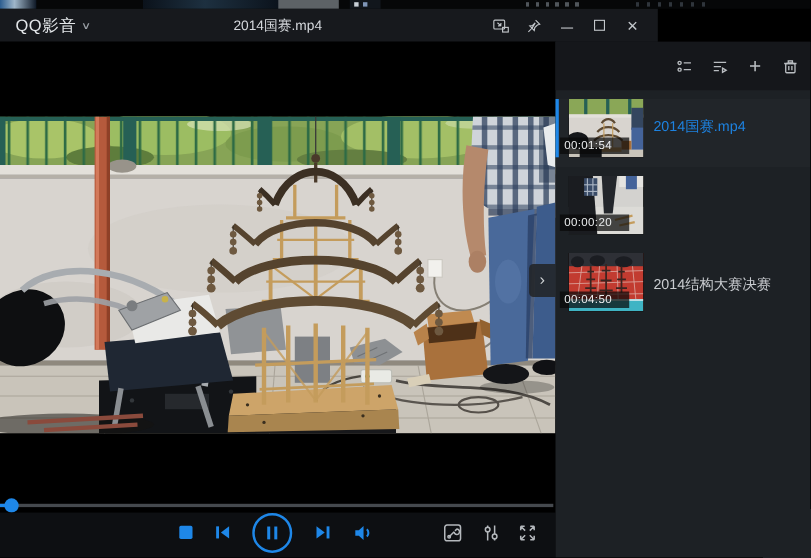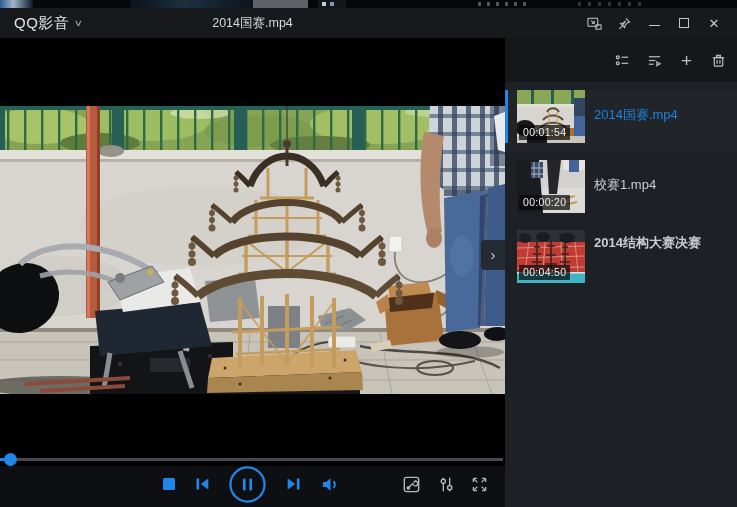--- a/index.html
+++ b/index.html
@@ -22,7 +22,7 @@
             background:repeating-linear-gradient(90deg,#8fa0b4 0 3px,transparent 3px 10px); }
 
   
-  .titlebar { position:absolute; left:0; top:8px; width:737px; height:30px; background:#17191d; }
+  .titlebar { position:absolute; left:0; top:8px; width:598px; height:30px; background:#17191d; }
   .app-menu { position:absolute; left:14px; top:0; height:30px; display:flex; align-items:center; gap:6px; color:#e3e6e9; }
   .app-name { font-size:15px; letter-spacing:.5px; }
   .app-chev { font-size:9px; color:#9ba0a6; transform:scaleX(1.4); }

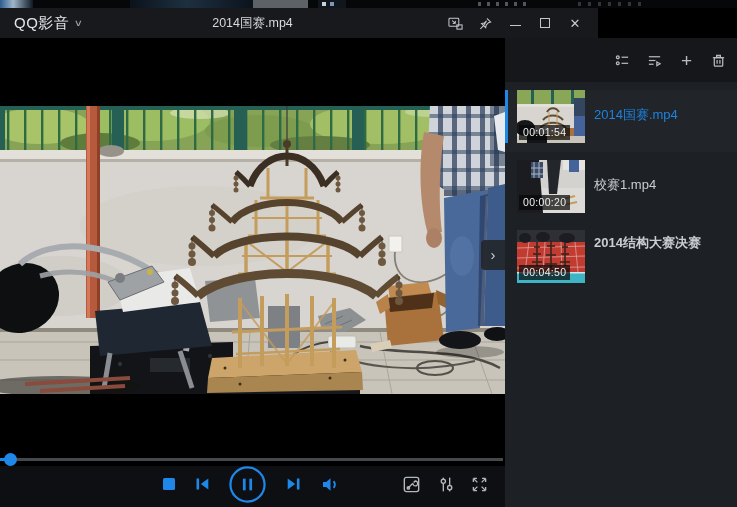--- a/index.html
+++ b/index.html
@@ -77,8 +77,8 @@
   .plist-item.selected { background:rgba(255,255,255,.02); }
   .sel-bar { position:absolute; left:0; top:0; width:3px; height:53px; background:#1e87e8; }
   .thumb { position:absolute; left:12px; top:0; width:68px; height:53px; overflow:hidden; background:#000; }
-  .dur-badge { position:absolute; left:14px; top:35px; background:rgba(8,8,8,.72); color:#eceeef;
-               font-size:10.5px; padding:1px 4px 2px 4px; letter-spacing:.3px; }
+  .dur-badge { position:absolute; left:4px; top:35px; background:rgba(8,8,8,.72); color:#eceeef;
+               font-size:10.5px; padding:1px 16px 2px 4px; letter-spacing:.3px; }
   .pl-title { position:absolute; left:89px; top:16px; width:136px; color:#c9ccd0; font-size:13px;
               white-space:nowrap; overflow:hidden; }
   .pl-title.blue { color:#1d82e0; }

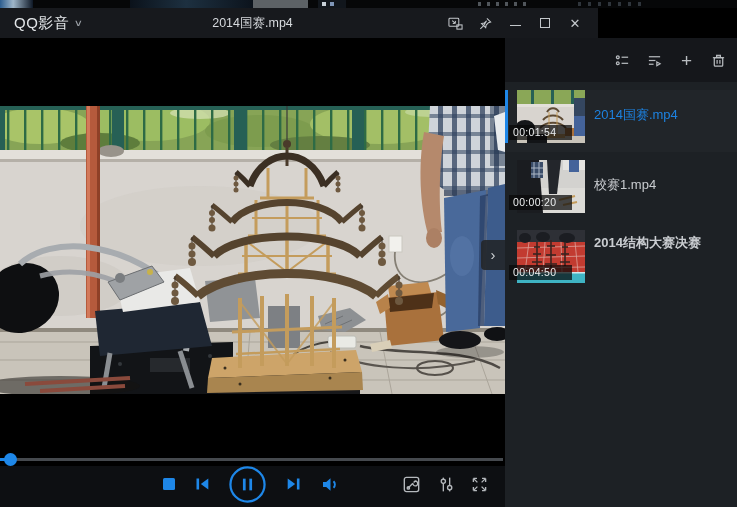--- a/index.html
+++ b/index.html
@@ -516,7 +516,6 @@
         </svg>
       </div>
       <span class="dur-badge">00:00:20</span>
-      <span class="pl-title">校赛1.mp4</span>
     </div>
 
     <div class="plist-item" style="top:192px;">

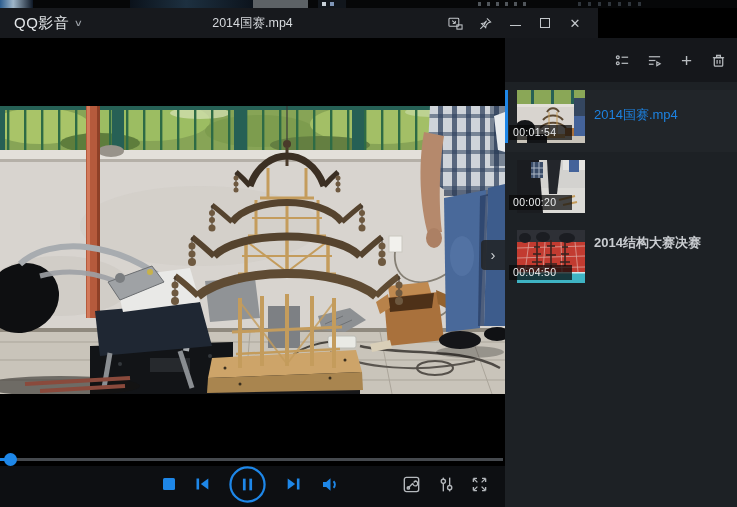--- a/index.html
+++ b/index.html
@@ -82,7 +82,7 @@
   .pl-title { position:absolute; left:89px; top:16px; width:136px; color:#c9ccd0; font-size:13px;
               white-space:nowrap; overflow:hidden; }
   .pl-title.blue { color:#1d82e0; }
-  .pl-title.l1 { top:4px;font-weight:bold; }
+  .pl-title.l1 { top:20px; }
   .pl-title.l2 { top:31px; }
 </style>
 </head>

